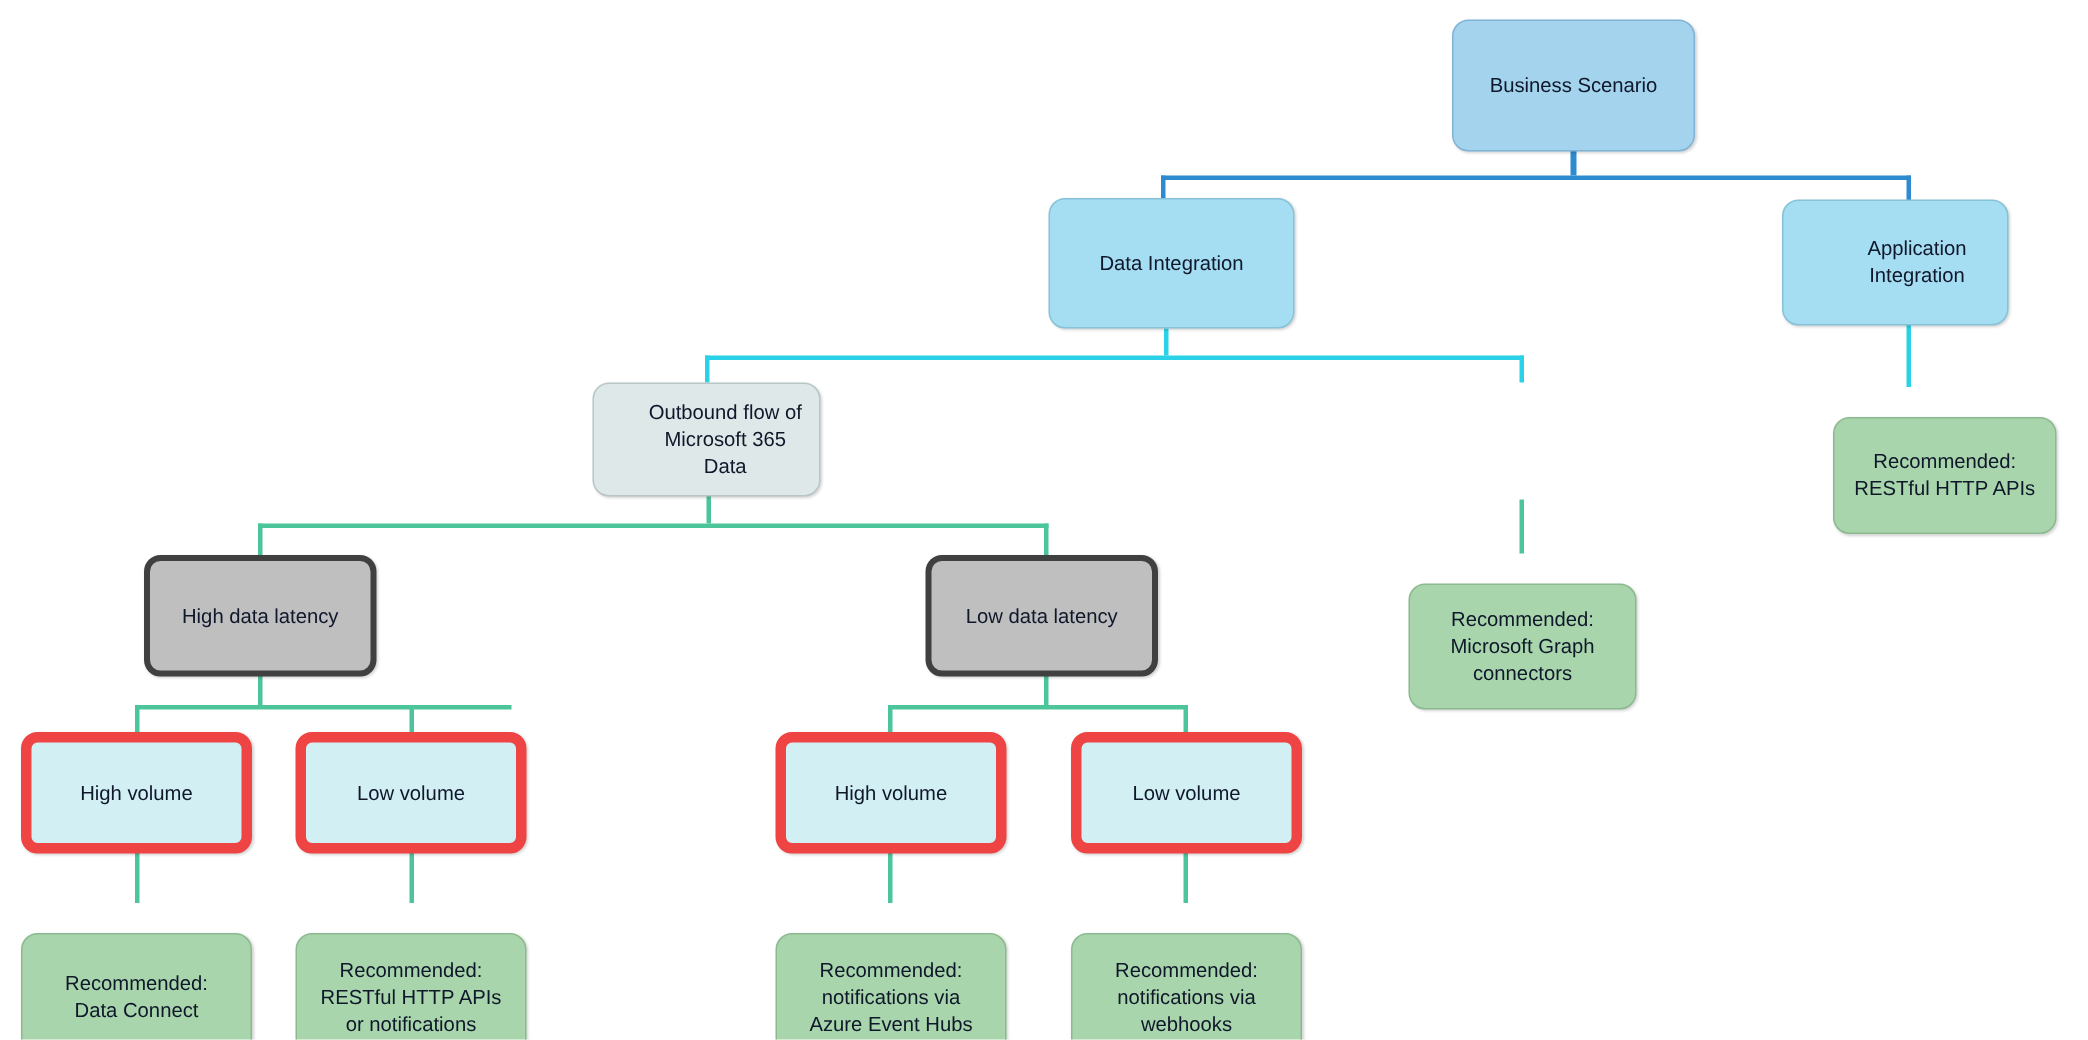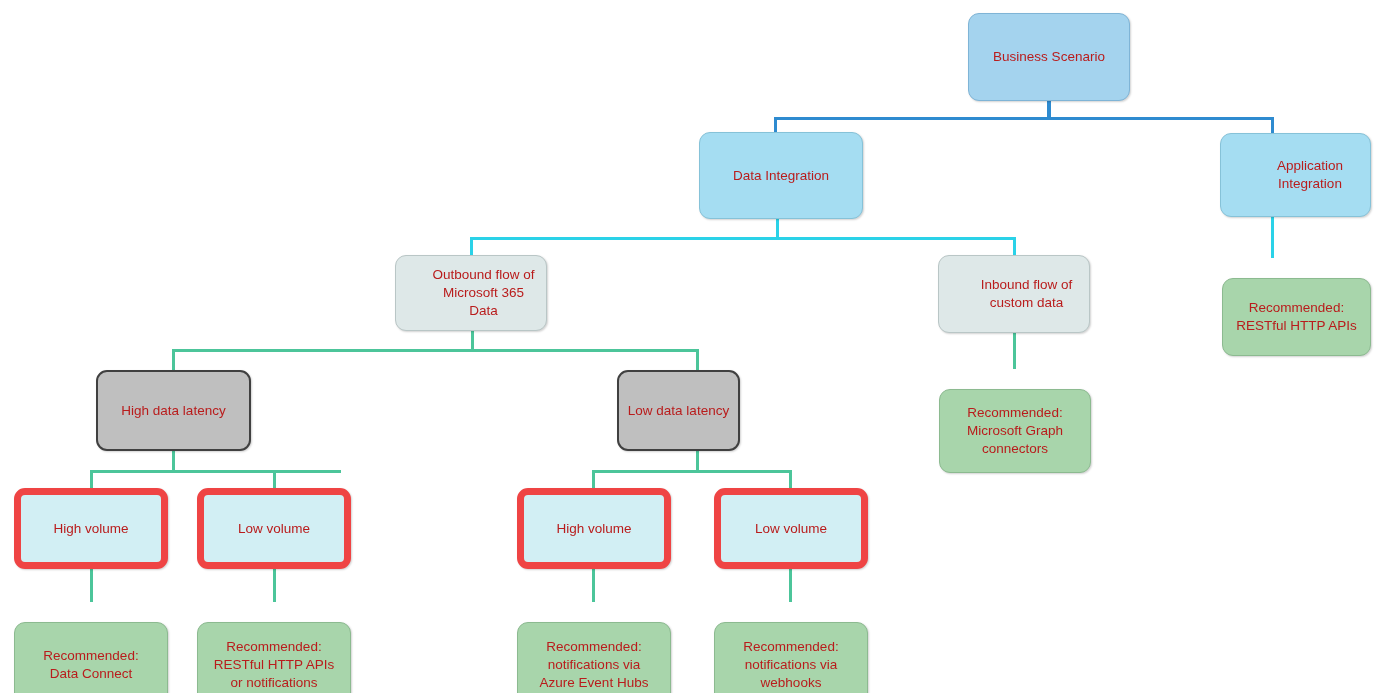--- a/index.html
+++ b/index.html
@@ -29,7 +29,7 @@
     justify-content:center;
     text-align:center;
     border-radius:11px;
-    color:#b91c1c;
+    color:#0f172a;
     font-size:13.5px;
     line-height:1.32;
     padding:4px 7px;

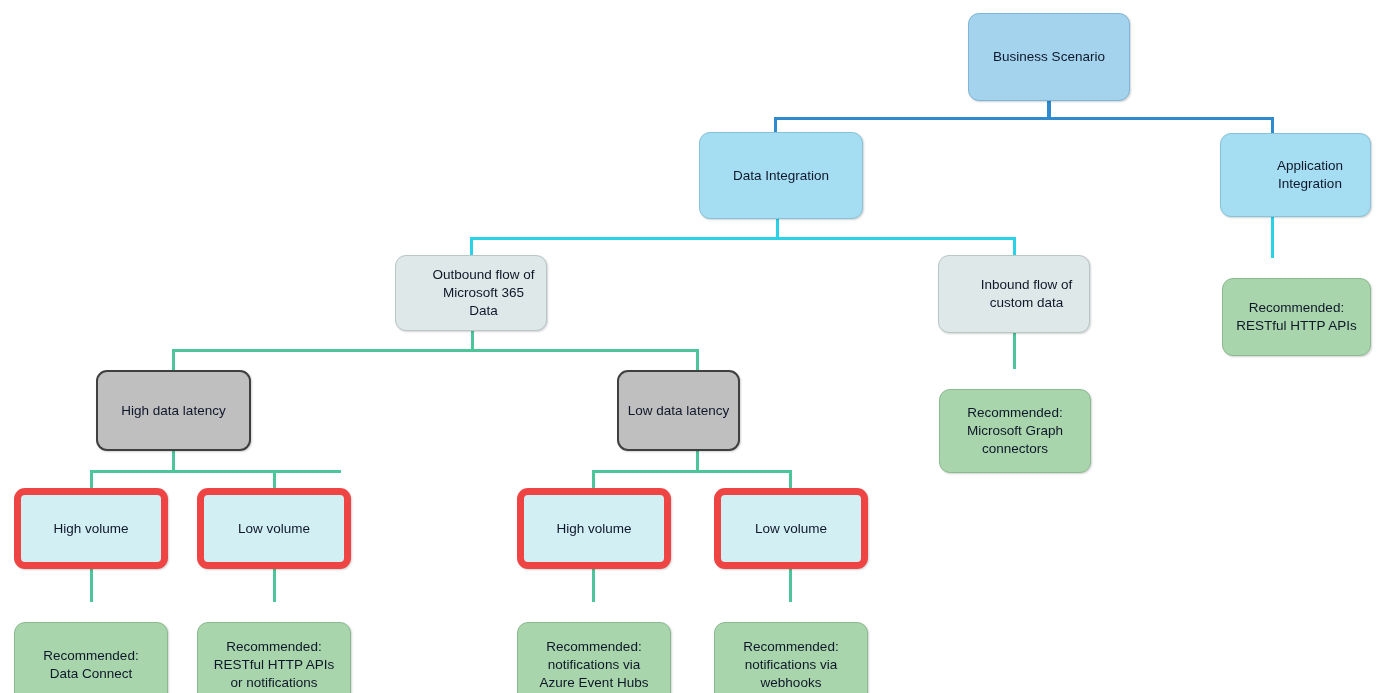--- a/index.html
+++ b/index.html
@@ -87,7 +87,7 @@
 
   <div class="node n-branch" style="left:699px;top:132px;width:164px;height:87px;">Data Integration</div>
 
-  <div class="node n-branch" style="left:1220px;top:133px;width:151px;height:84px;padding-left:36px;">Application
+  <div class="node n-branch" style="left:1188px;top:133px;width:151px;height:84px;padding-left:36px;">Application
 Integration</div>
 
   <div class="node n-rec" style="left:1222px;top:258px;width:149px;height:78px;">Recommended:

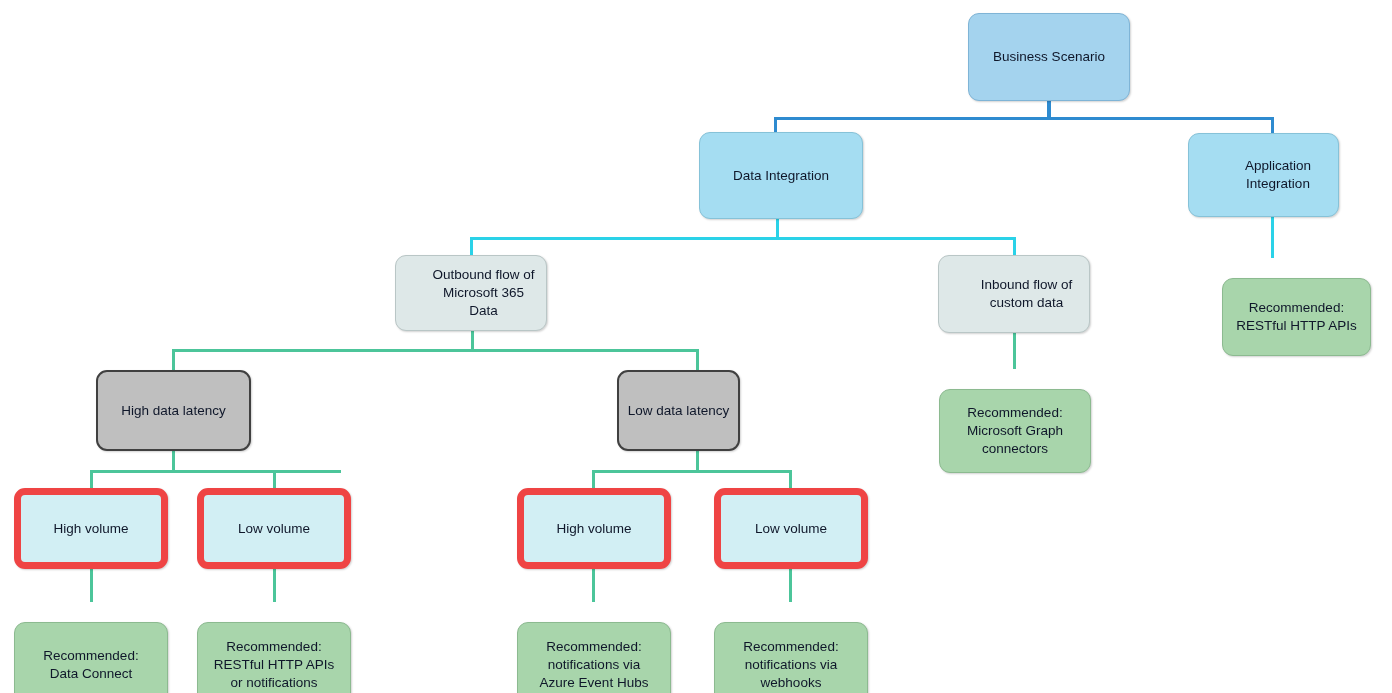--- a/index.html
+++ b/index.html
@@ -96,8 +96,6 @@
   <div class="node n-flow" style="left:395px;top:255px;width:152px;height:76px;">Outbound flow of
 Microsoft 365 Data</div>
 
-  <div class="node n-flow" style="left:938px;top:255px;width:152px;height:78px;">Inbound flow of
-custom data</div>
 
   <div class="node n-rec" style="left:939px;top:369px;width:152px;height:84px;">Recommended:
 Microsoft Graph

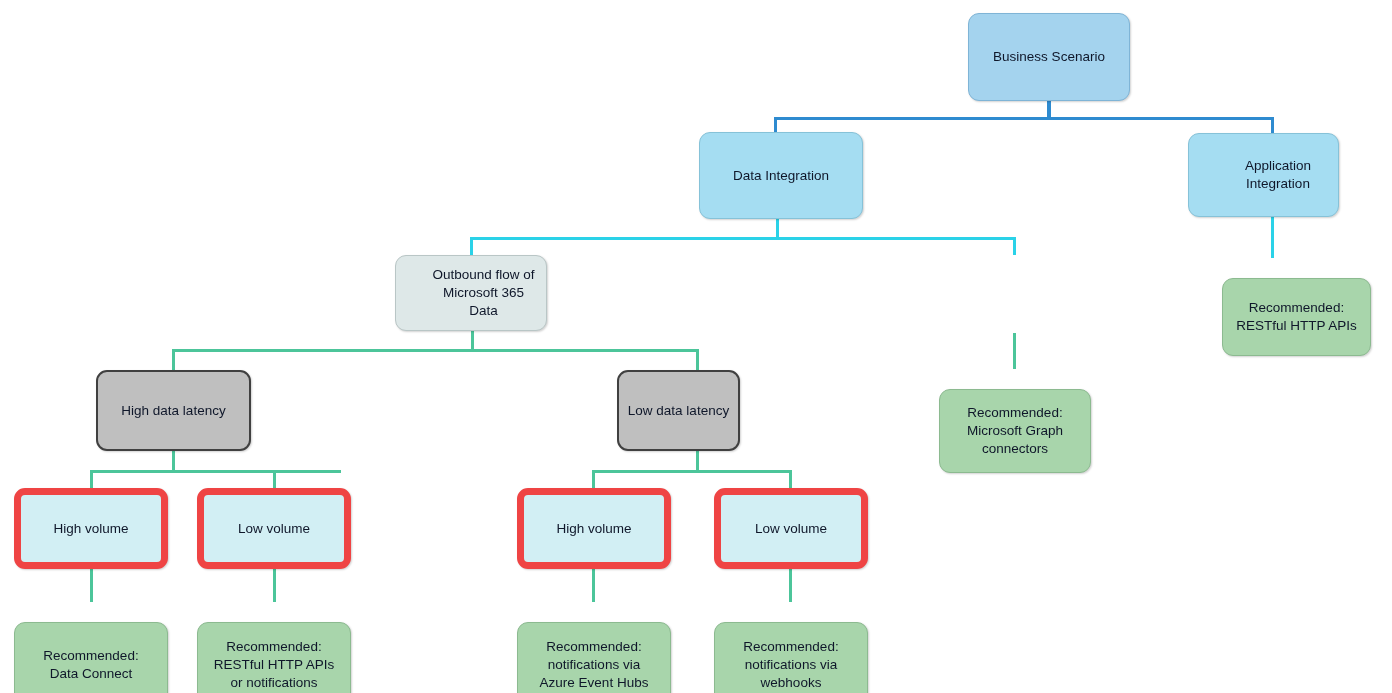--- a/index.html
+++ b/index.html
@@ -40,7 +40,7 @@
   .n-root   {background:#a4d3ee;border:1px solid #7fb4d6;}
   .n-branch {background:#a5ddf2;border:1px solid #86c2d8;}
   .n-flow   {background:#dee8e8;border:1px solid #b9c6c6;padding-left:32px;}
-  .n-latency{background:#bfbfbf;border:2px solid #404040;}
+  .n-latency{background:#bfbfbf;border:4px solid #404040;}
   .n-volume {background:#d2eff4;border:7px solid #ef4444;}
   .n-rec    {background:#a8d5ab;border:1px solid #8cba90;margin-top:20px;}
 </style>

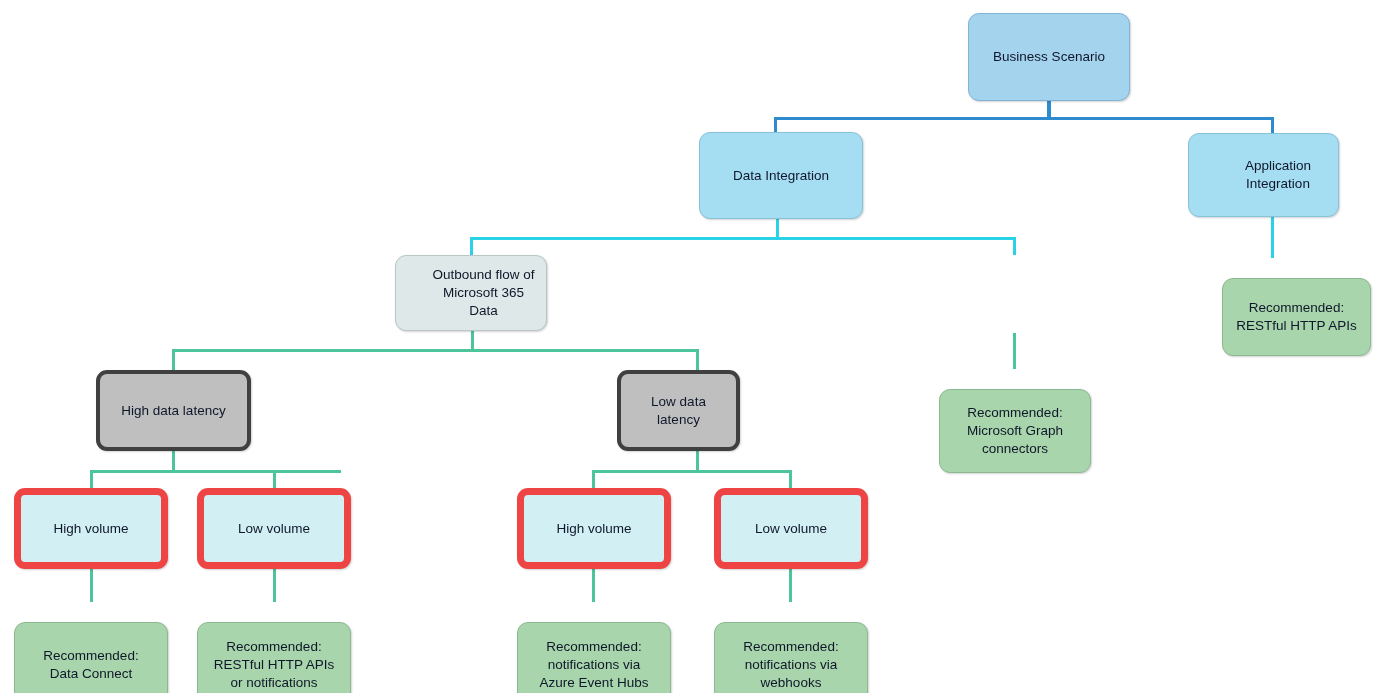--- a/index.html
+++ b/index.html
@@ -103,7 +103,7 @@
 
   <div class="node n-latency" style="left:96px;top:370px;width:155px;height:81px;">High data latency</div>
 
-  <div class="node n-latency" style="left:617px;top:370px;width:123px;height:81px;">Low data latency</div>
+  <div class="node n-latency" style="left:617px;top:370px;width:155px;height:81px;">Low data latency</div>
 
   <div class="node n-volume" style="left:14px;top:488px;width:154px;height:81px;">High volume</div>
 

